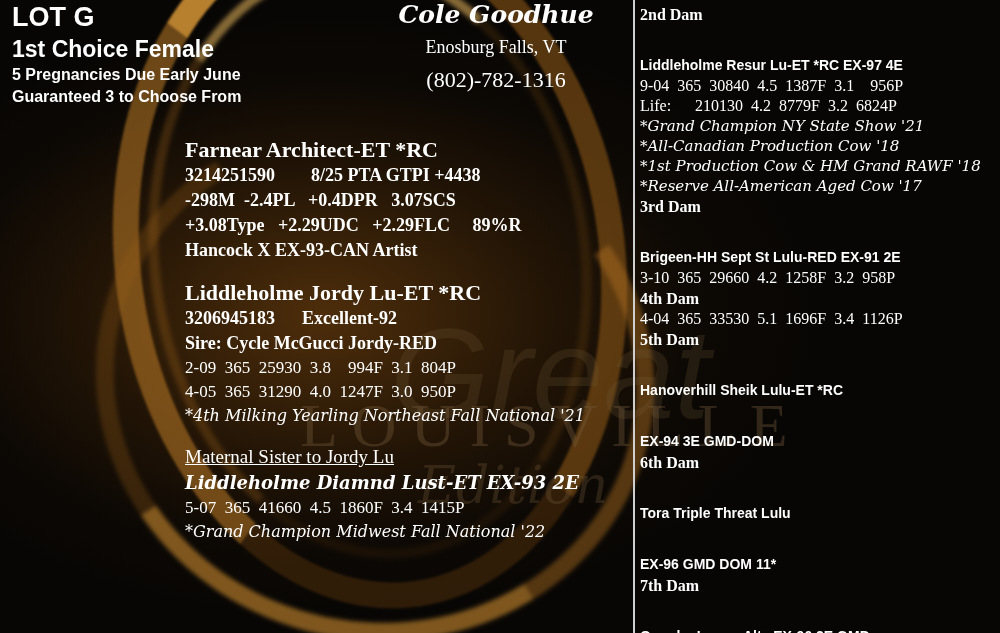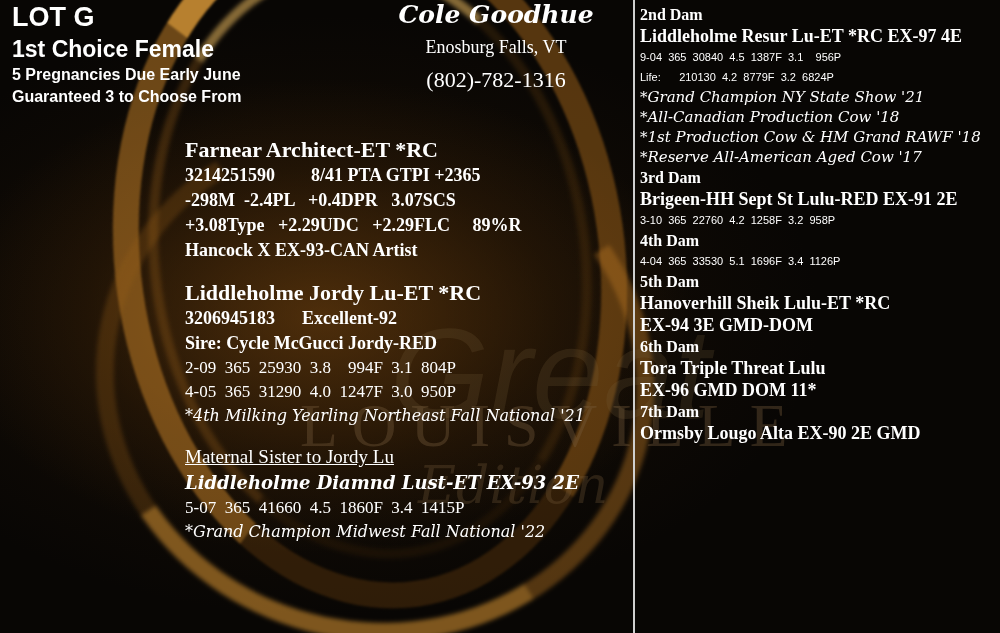--- a/index.html
+++ b/index.html
@@ -209,10 +209,11 @@
     line-height: 21px;
   }
   .dam-name {
-    font-family: Liberation Serif, serif;
-    font-weight: bold;
-    font-size: 18px;
+    font-family: Liberation Sans, sans-serif;
+    font-weight: bold;
+    font-size: 14px;
     line-height: 22px;
+    margin-top: 29px;
   }
   .dam-data {
     font-family: Liberation Sans, sans-serif;

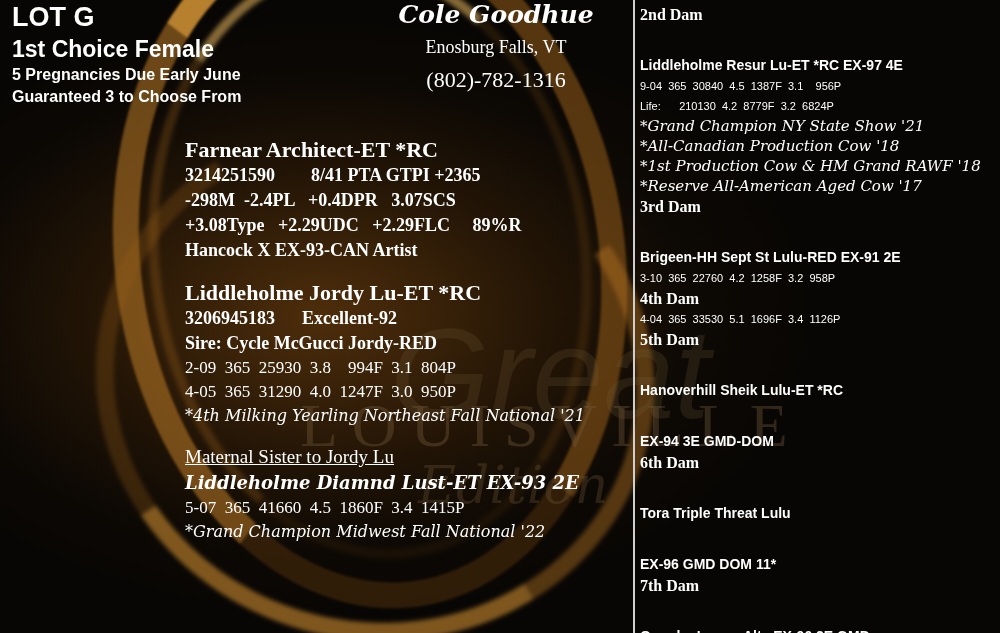--- a/index.html
+++ b/index.html
@@ -216,8 +216,8 @@
     margin-top: 29px;
   }
   .dam-data {
-    font-family: Liberation Sans, sans-serif;
-    font-size: 11px;
+    font-family: Liberation Serif, serif;
+    font-size: 16px;
     line-height: 20px;
     white-space: pre;
   }

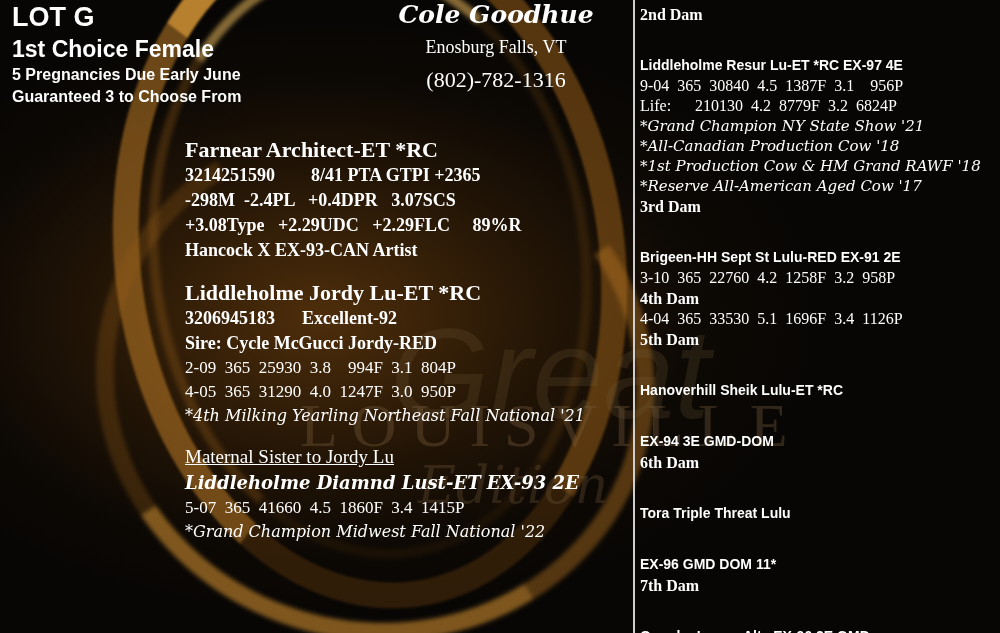--- a/index.html
+++ b/index.html
@@ -260,7 +260,7 @@
 
     <div>
       <div class="an-name">Farnear Architect-ET *RC</div>
-      <div class="an-row">3214251590        8/41 PTA GTPI +2365</div>
+      <div class="an-row">3214251590        8/25 PTA GTPI +4438</div>
       <div class="an-row">-298M  -2.4PL   +0.4DPR   3.07SCS</div>
       <div class="an-row">+3.08Type   +2.29UDC   +2.29FLC     89%R</div>
       <div class="an-row">Hancock X EX-93-CAN Artist</div>

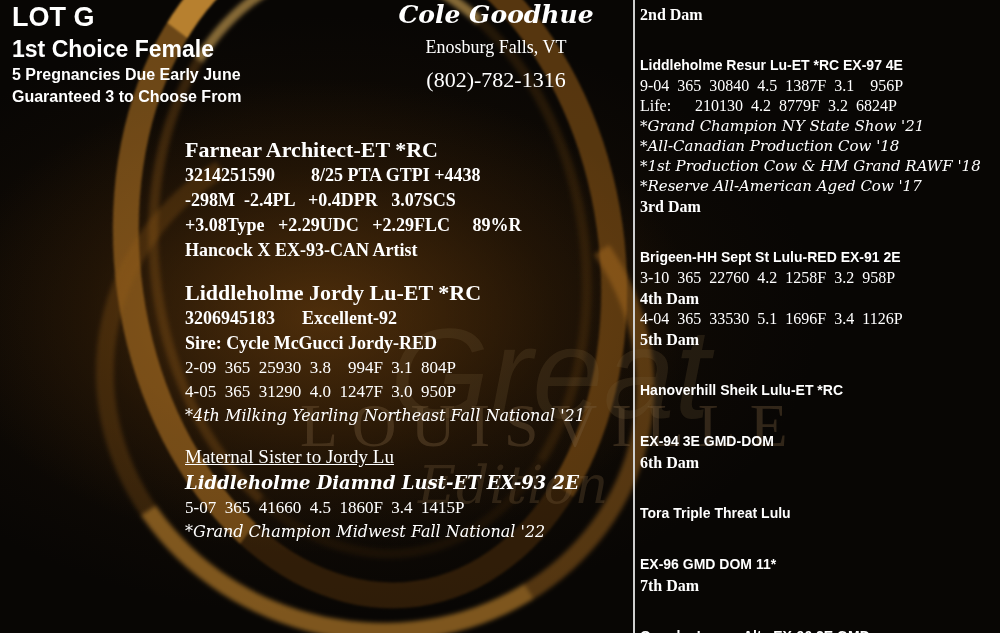--- a/index.html
+++ b/index.html
@@ -305,7 +305,7 @@
   <div>
     <div class="dam-head">3rd Dam</div>
     <div class="dam-name">Brigeen-HH Sept St Lulu-RED EX-91 2E</div>
-    <div class="dam-data">3-10  365  22760  4.2  1258F  3.2  958P</div>
+    <div class="dam-data">3-10  365  29660  4.2  1258F  3.2  958P</div>
   </div>
 
   <div>

